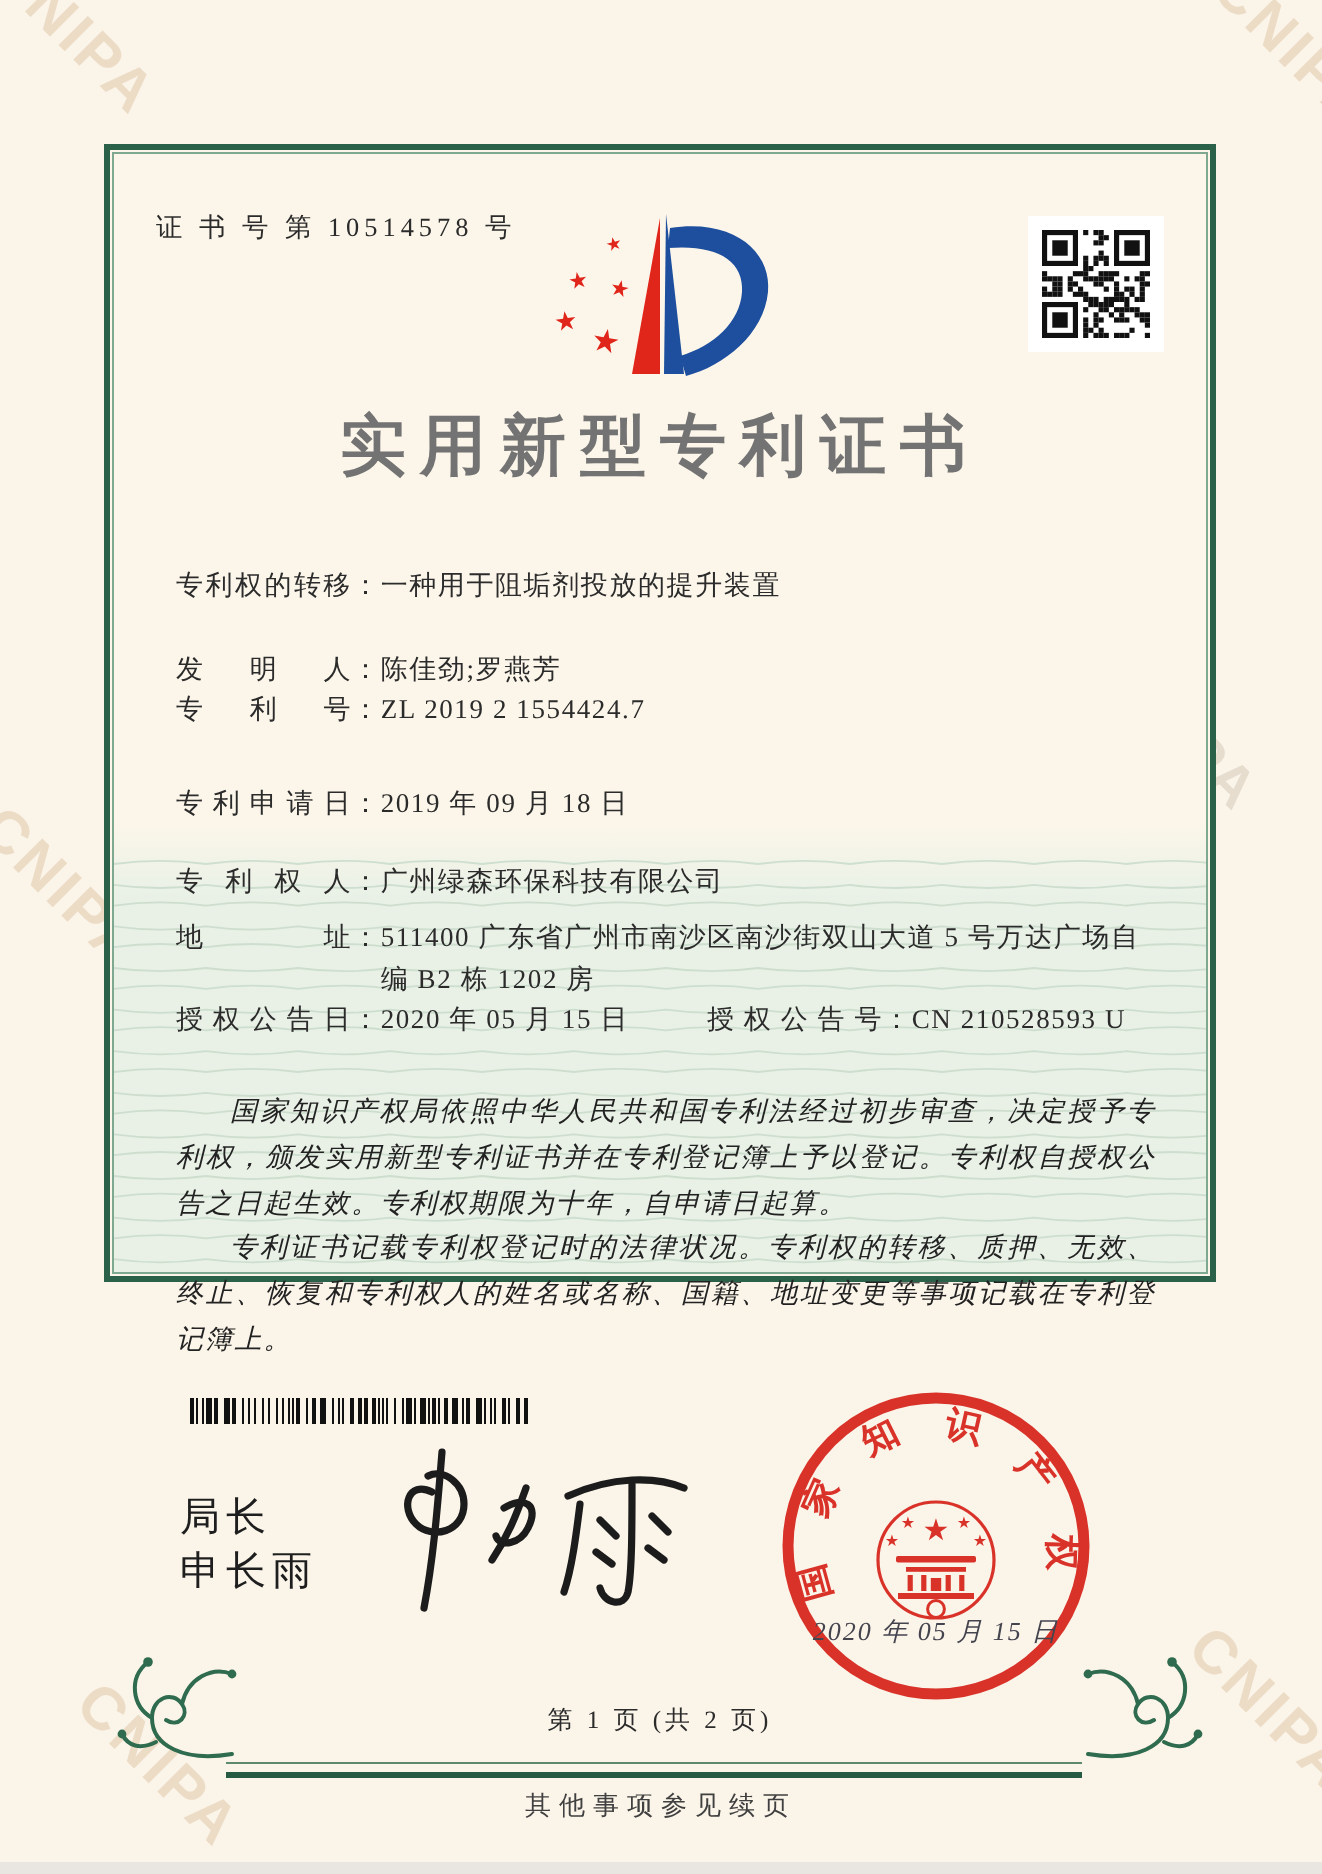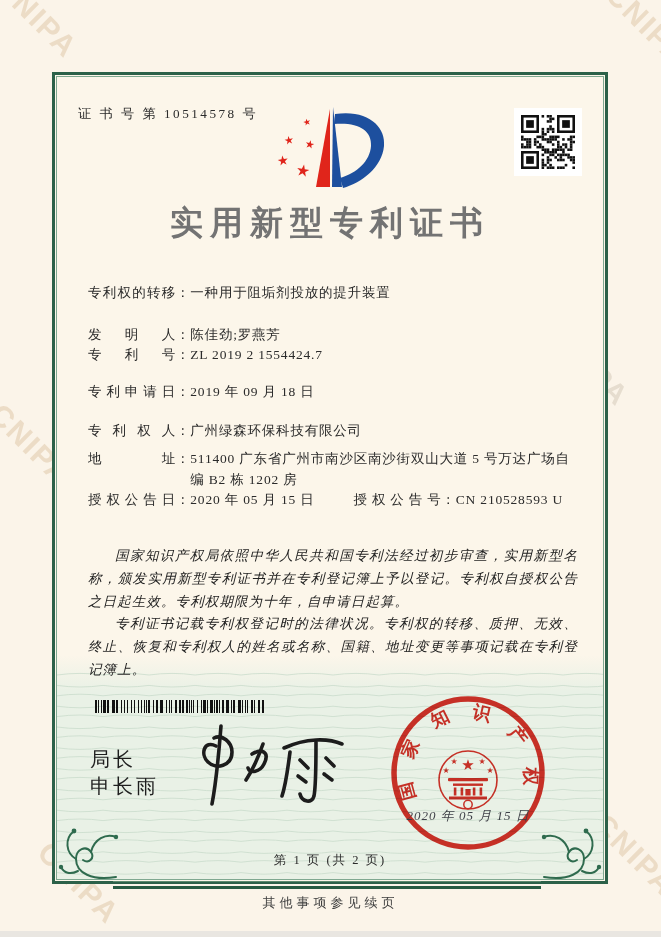--- a/index.html
+++ b/index.html
@@ -9,7 +9,7 @@
       transform:rotate(45deg);color:#ecdcc6;font-size:30px;letter-spacing:2px;z-index:0;pointer-events:none}
   .wm.inner{color:rgba(203,192,175,.45);font-size:29px}
 
-  .frame{position:absolute;left:52px;top:72px;width:556px;height:812px;box-sizing:border-box;
+  .frame{position:absolute;left:52px;top:72px;width:556px;height:569px;box-sizing:border-box;
          border:3px solid #2c6149;background:#fcf6ea;z-index:1}
   .frame-inner{position:absolute;inset:1px;border:1px solid #7fa890;pointer-events:none}
 

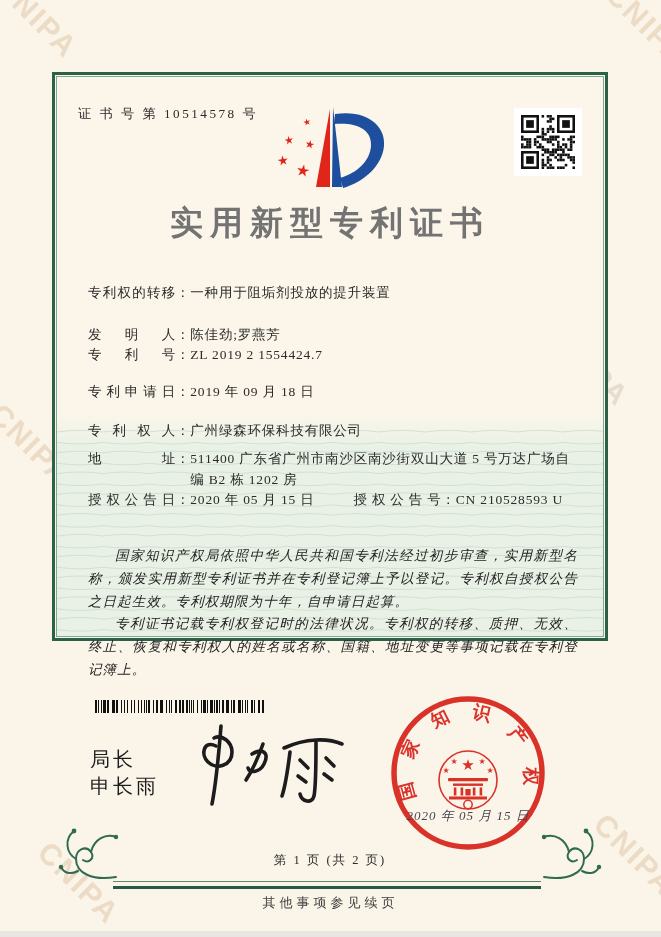--- a/index.html
+++ b/index.html
@@ -267,7 +267,7 @@
         <span class="colon">：</span>
       <span class="fvalue">陈佳劲;罗燕芳</span>
     </div>
-    <div class="frow" style="margin-bottom:17px">
+    <div class="frow" style="margin-bottom:27px">
       <span class="flabel">专利号</span>
         <span class="colon">：</span>
       <span class="fvalue">ZL 2019 2 1554424.7</span>

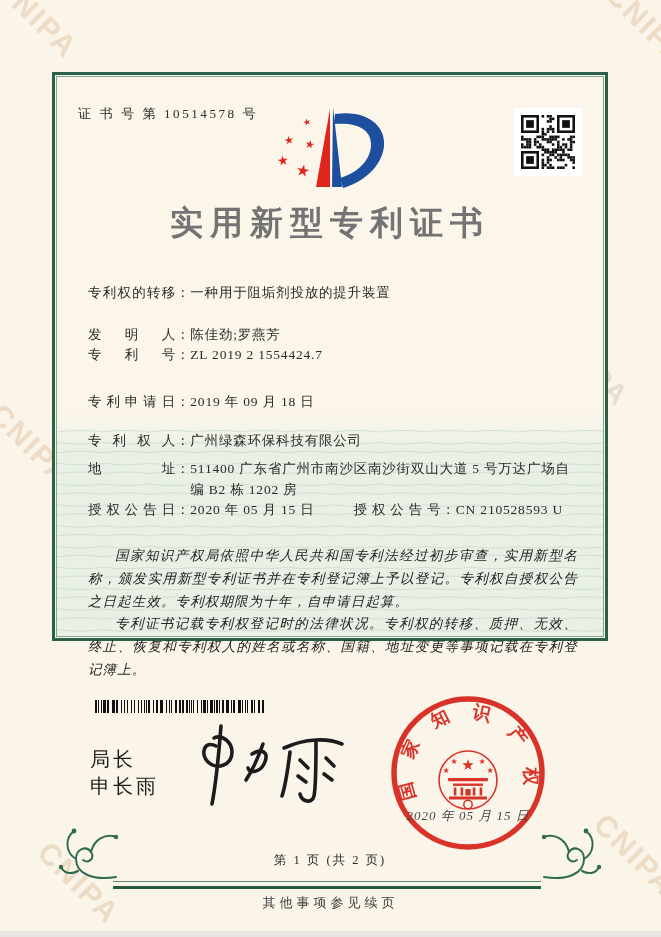--- a/index.html
+++ b/index.html
@@ -300,7 +300,7 @@
   </div>
 
   <div class="paras">
-    <p>国家知识产权局依照中华人民共和国专利法经过初步审查，实用新型名称，颁发实用新型专利证书并在专利登记簿上予以登记。专利权自授权公告之日起生效。专利权期限为十年，自申请日起算。</p>
+    <p>国家知识产权局依照中华人民共和国专利法经过初步审查，决定授予专利权，颁发实用新型专利证书并在专利登记簿上予以登记。专利权自授权公告之日起生效。专利权期限为十年，自申请日起算。</p>
     <p>专利证书记载专利权登记时的法律状况。专利权的转移、质押、无效、终止、恢复和专利权人的姓名或名称、国籍、地址变更等事项记载在专利登记簿上。</p>
   </div>
 

